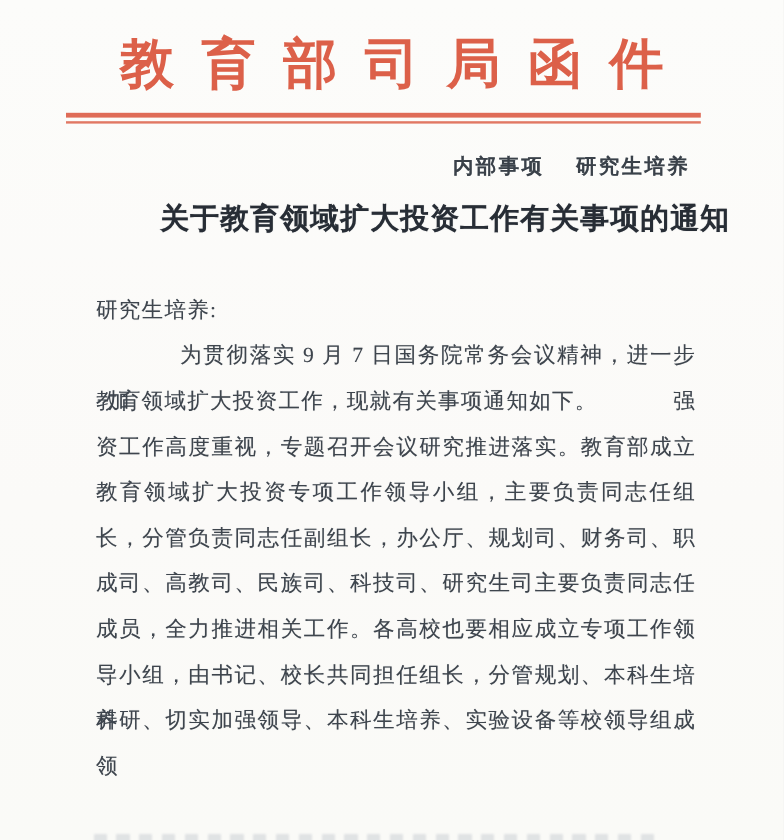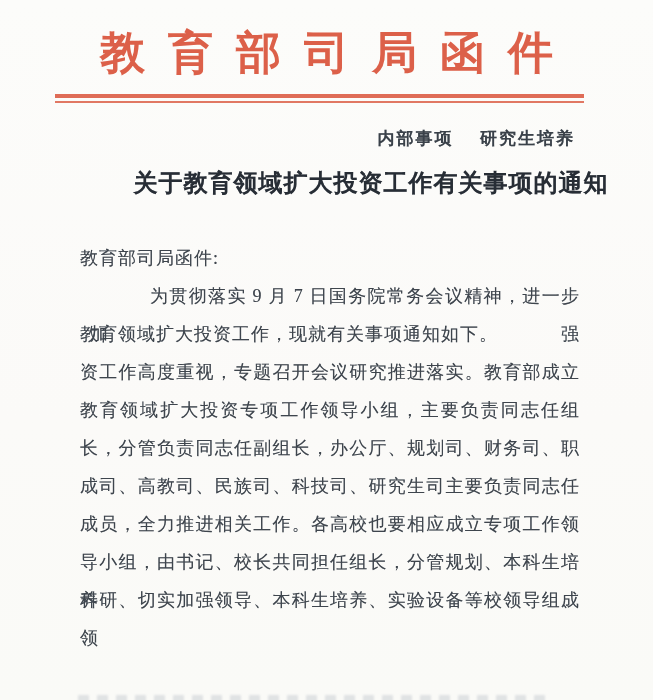--- a/index.html
+++ b/index.html
@@ -107,7 +107,7 @@
   <div class="doc-title">关于教育领域扩大投资工作有关事项的通知</div>
 
   <div class="body-text">
-      <div class="line"><span class="seg">教育部司局函件:</span></div>
+      <div class="line"><span class="seg">研究生培养:</span></div>
       <div class="line justify indent"><span class="seg">为贯彻落实 9 月 7 日国务院常务会议精神，进一步加强</span></div>
       <div class="line"><span class="seg">教育领域扩大投资工作，现就有关事项通知如下。</span></div>
       <div class="line justify"><span class="seg">资工作高度重视，专题召开会议研究推进落实。教育部成立</span></div>

